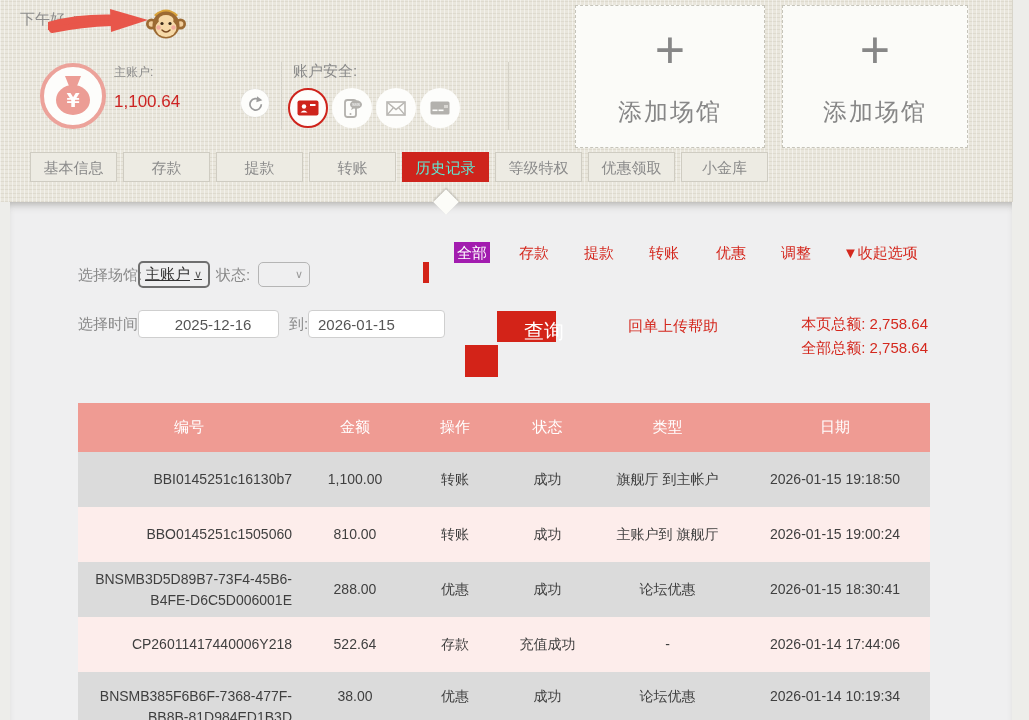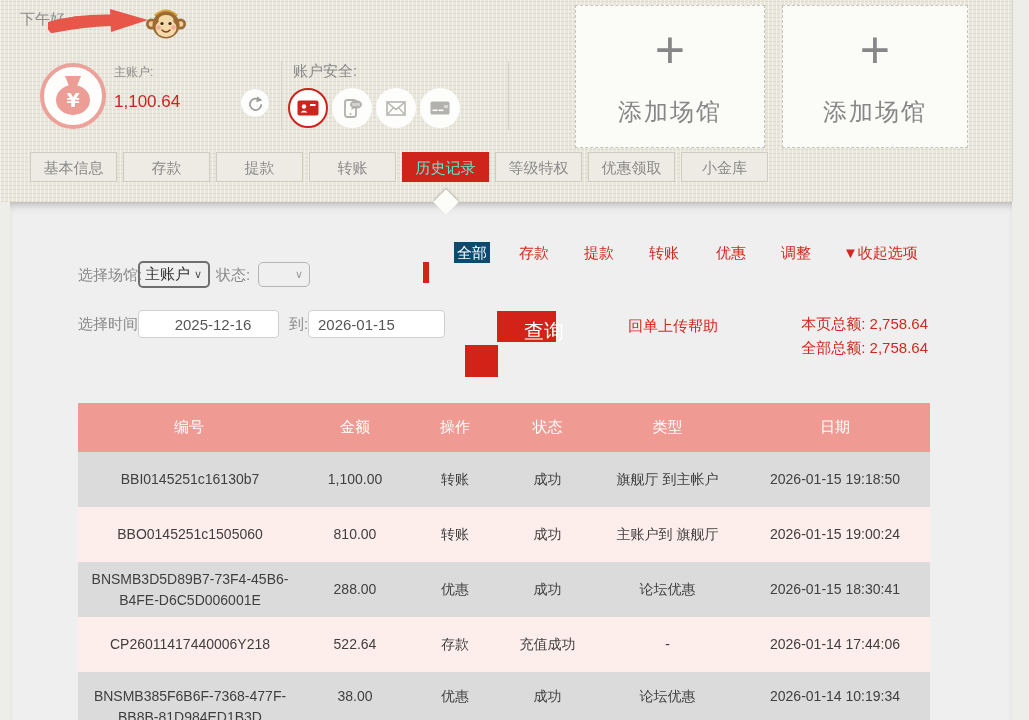--- a/index.html
+++ b/index.html
@@ -48,7 +48,7 @@
     transform:rotate(45deg);box-shadow:-1px -1px 2px rgba(120,118,110,.4);}
 
   .ftab{position:absolute;top:40px;height:21px;line-height:21px;font-size:15px;color:#d4281e;cursor:pointer;white-space:nowrap;}
-  .ftab.active{background:#0c4a6e;color:#fff;padding:0 3px;}
+  .ftab.active{background:#a21caf;color:#fff;padding:0 3px;}
   .red-bar{position:absolute;left:413px;top:60px;width:6px;height:21px;background:#d32318;}
 
   .flabel{position:absolute;font-size:15px;color:#8a8a8a;white-space:nowrap;}

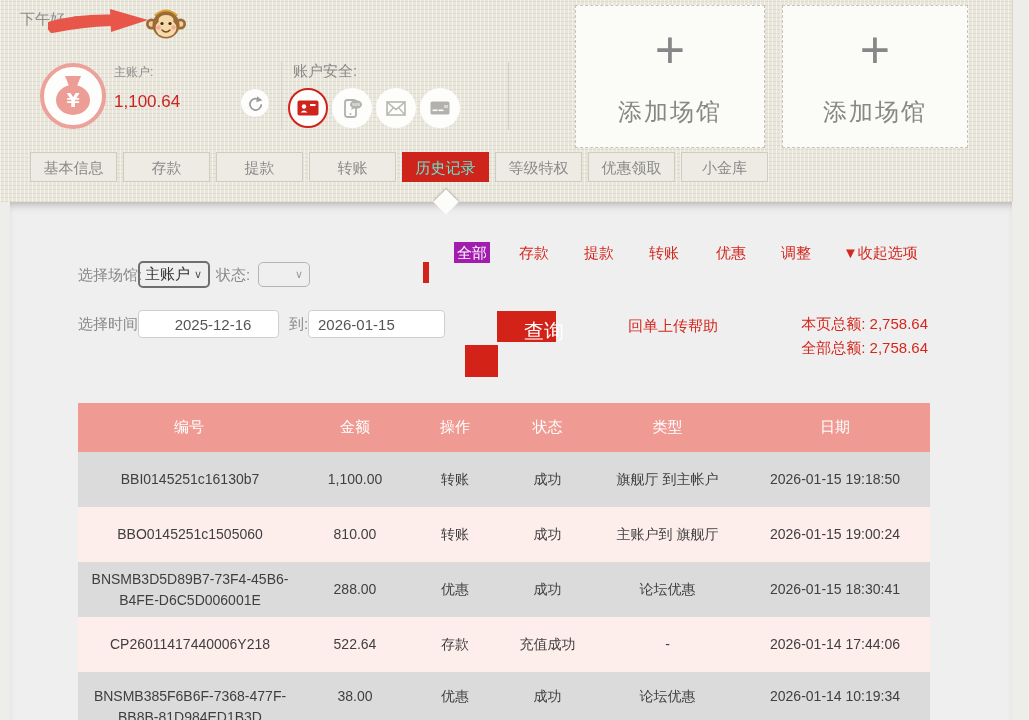--- a/index.html
+++ b/index.html
@@ -55,7 +55,7 @@
   .sel{position:absolute;box-sizing:border-box;border-radius:5px;font-size:15px;color:#333;
     display:flex;align-items:center;cursor:pointer;background:transparent;}
   .sel .chev{margin-left:auto;font-size:11px;color:#555;padding-right:6px;}
-  .sel-venue{left:128px;top:59px;width:72px;height:27px;border:2px solid #6f6f6f;padding-left:5px;}
+  .sel-venue{left:128px;top:59px;width:72px;height:27px;border:2px solid #6f6f6f;padding-left:5px;text-decoration:underline;}
   .sel-status{left:248px;top:60px;width:52px;height:25px;border:1px solid #b5b5b5;}
   .sel-status .chev{color:#999;}
 

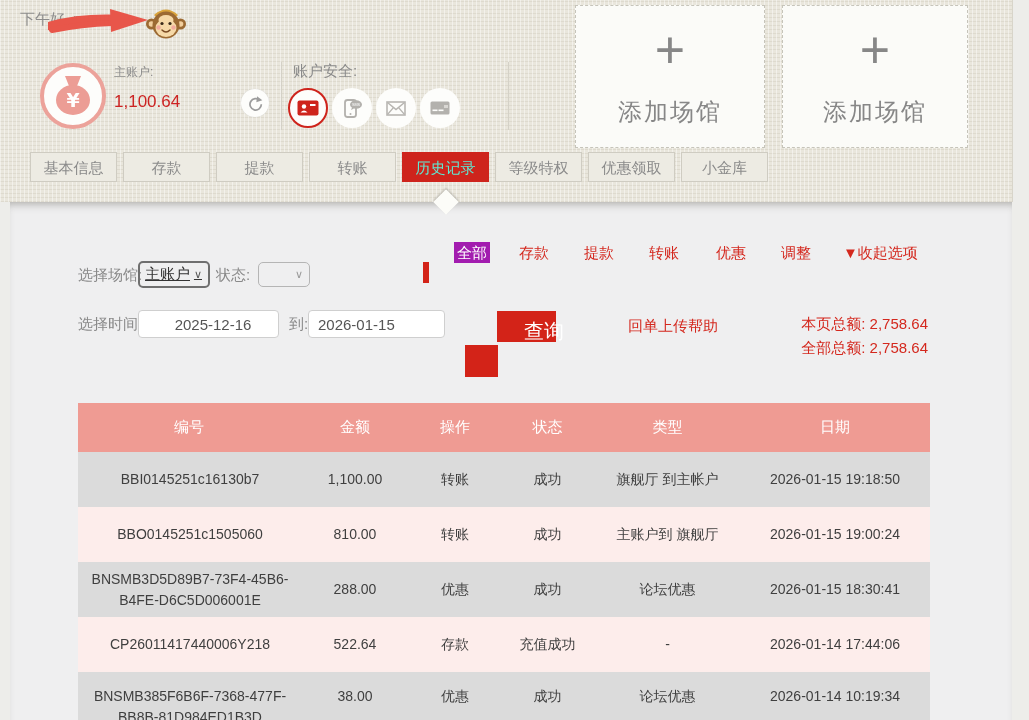--- a/index.html
+++ b/index.html
@@ -72,7 +72,7 @@
   table.hist{position:absolute;left:68px;top:201px;width:852px;border-collapse:collapse;table-layout:fixed;}
   table.hist th{background:#ef9b93;color:#fff;font-size:15px;font-weight:normal;height:47px;}
   table.hist td{font-size:14px;color:#3f3f3f;height:53px;text-align:center;word-break:break-word;line-height:1.5;}
-  table.hist td.cid{text-align:center;padding-left:10px;padding-right:8px;}
+  table.hist td.cid{text-align:right;padding-left:10px;padding-right:8px;}
   tr.rg{background:#dbdbdb;} tr.rp{background:#fdedeb;}
   tr.last td{height:57px;vertical-align:top;padding-top:14px;}
 </style>

